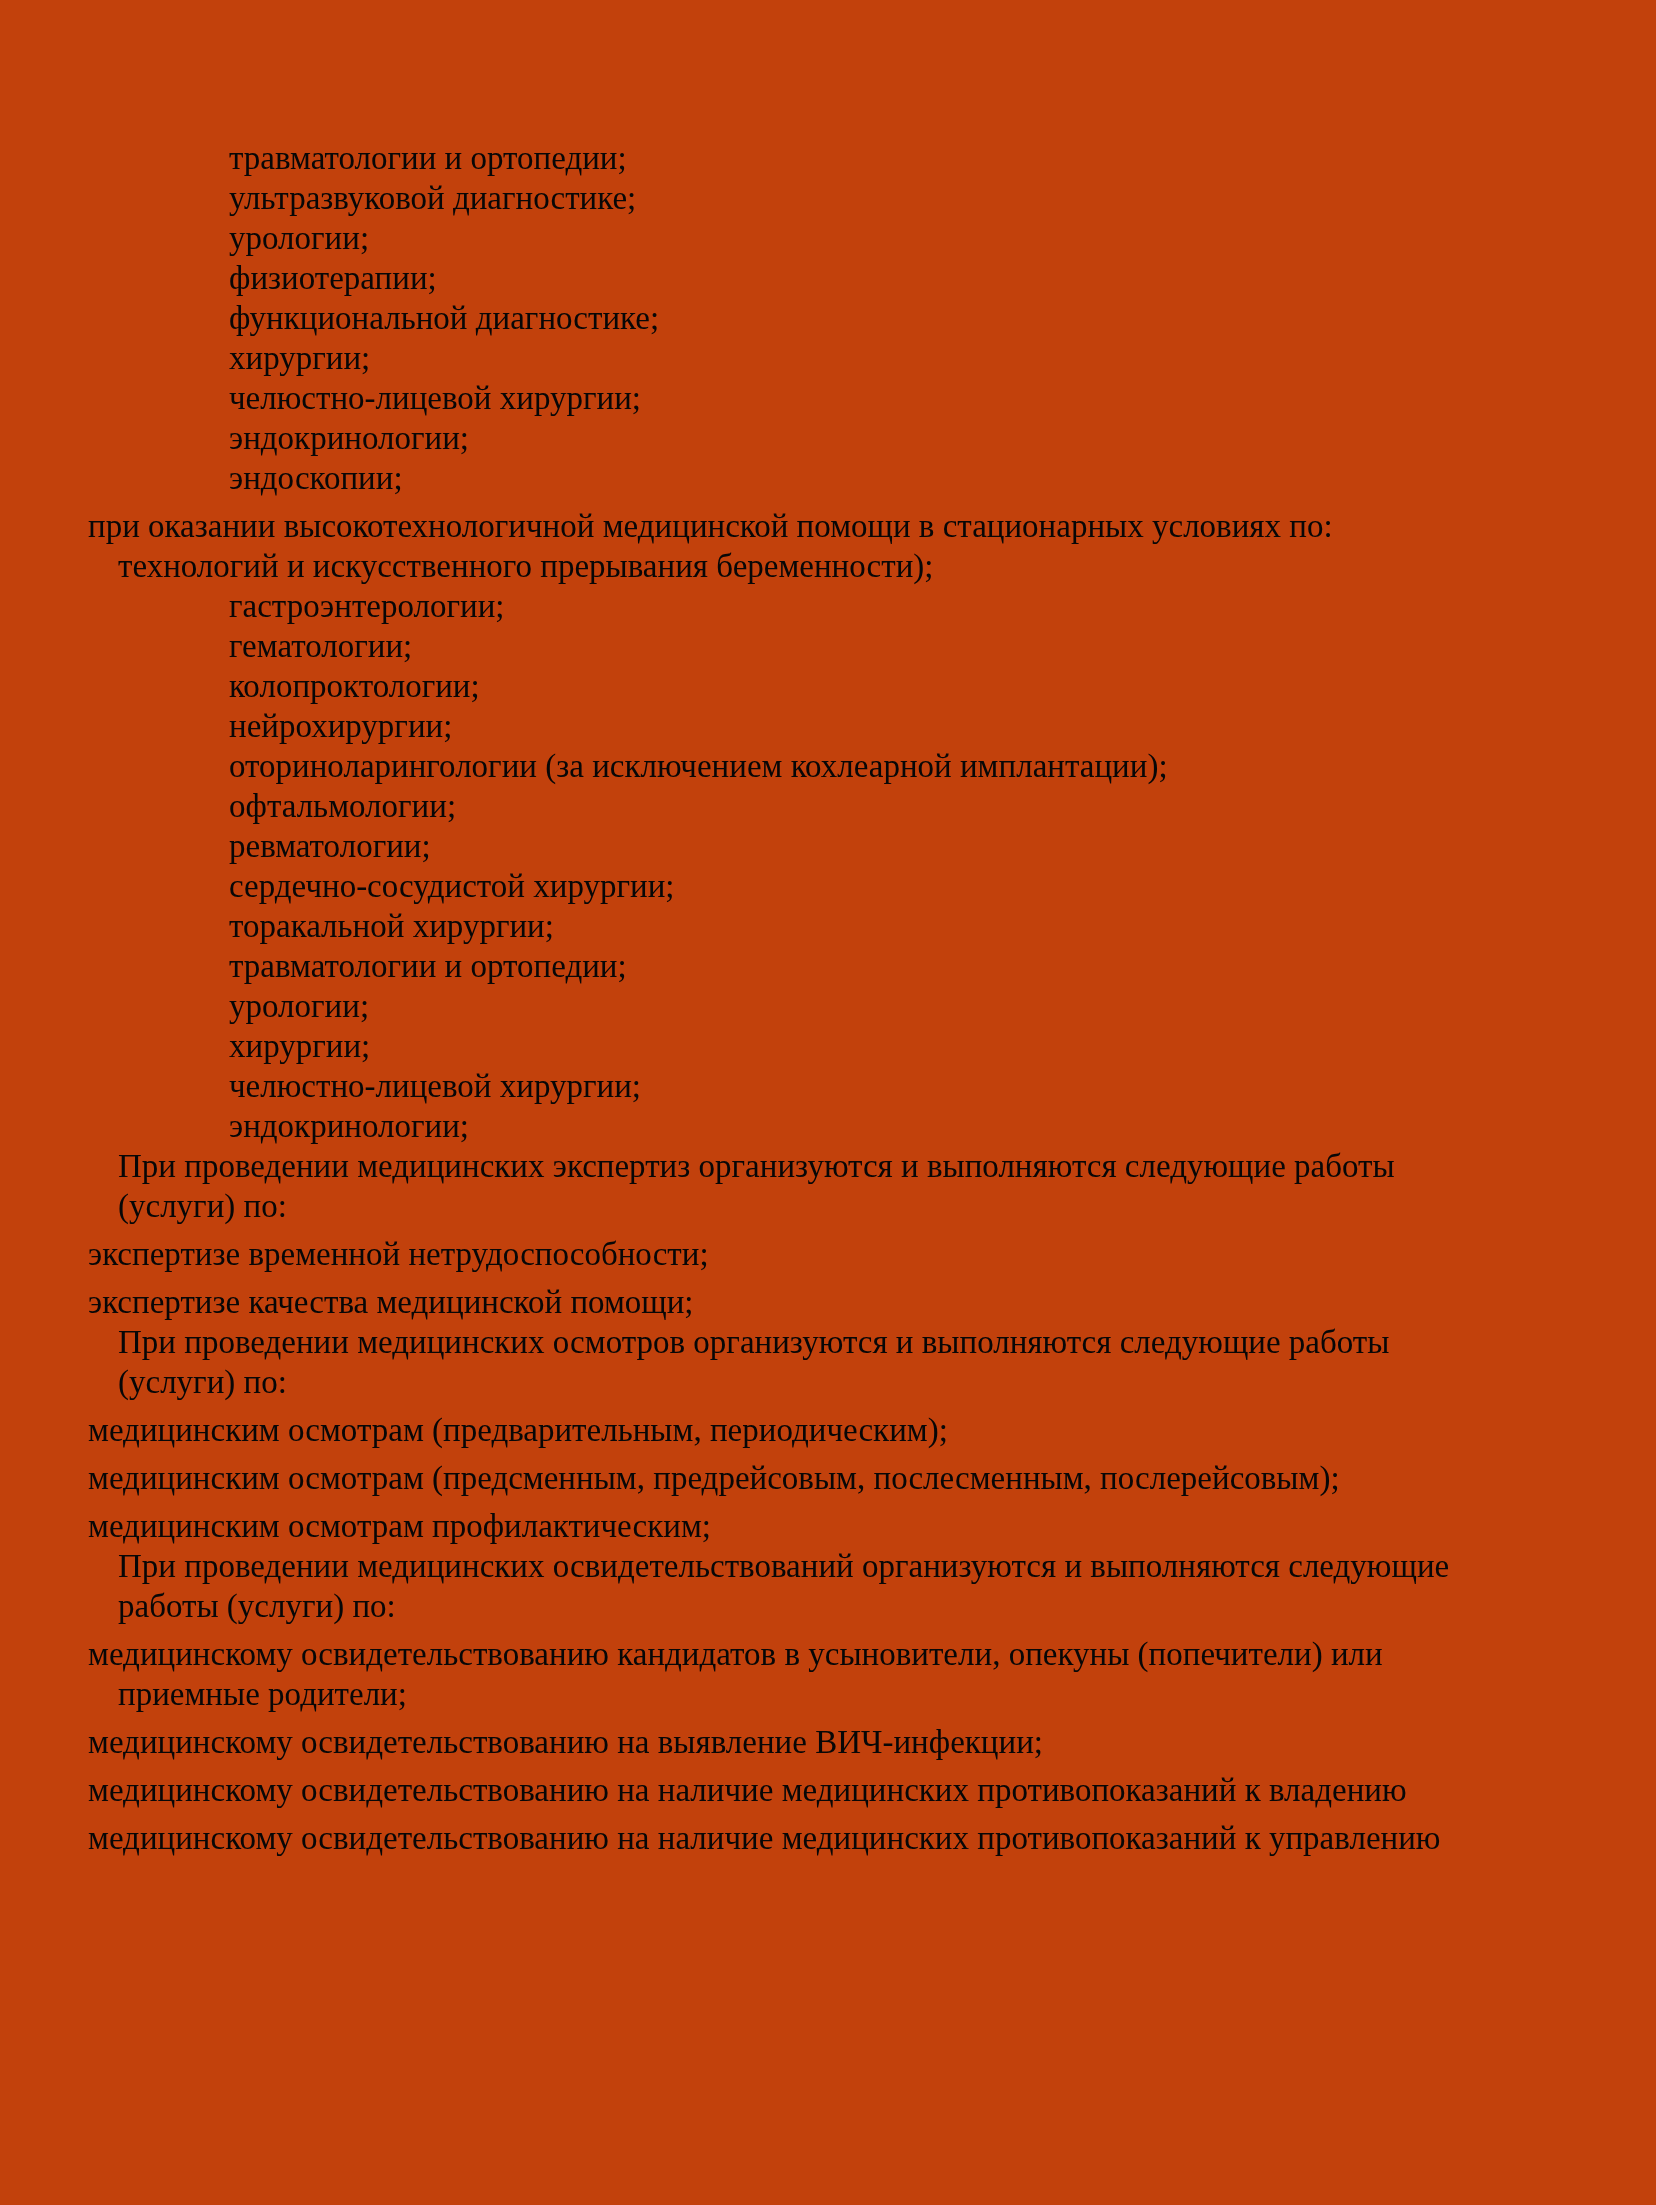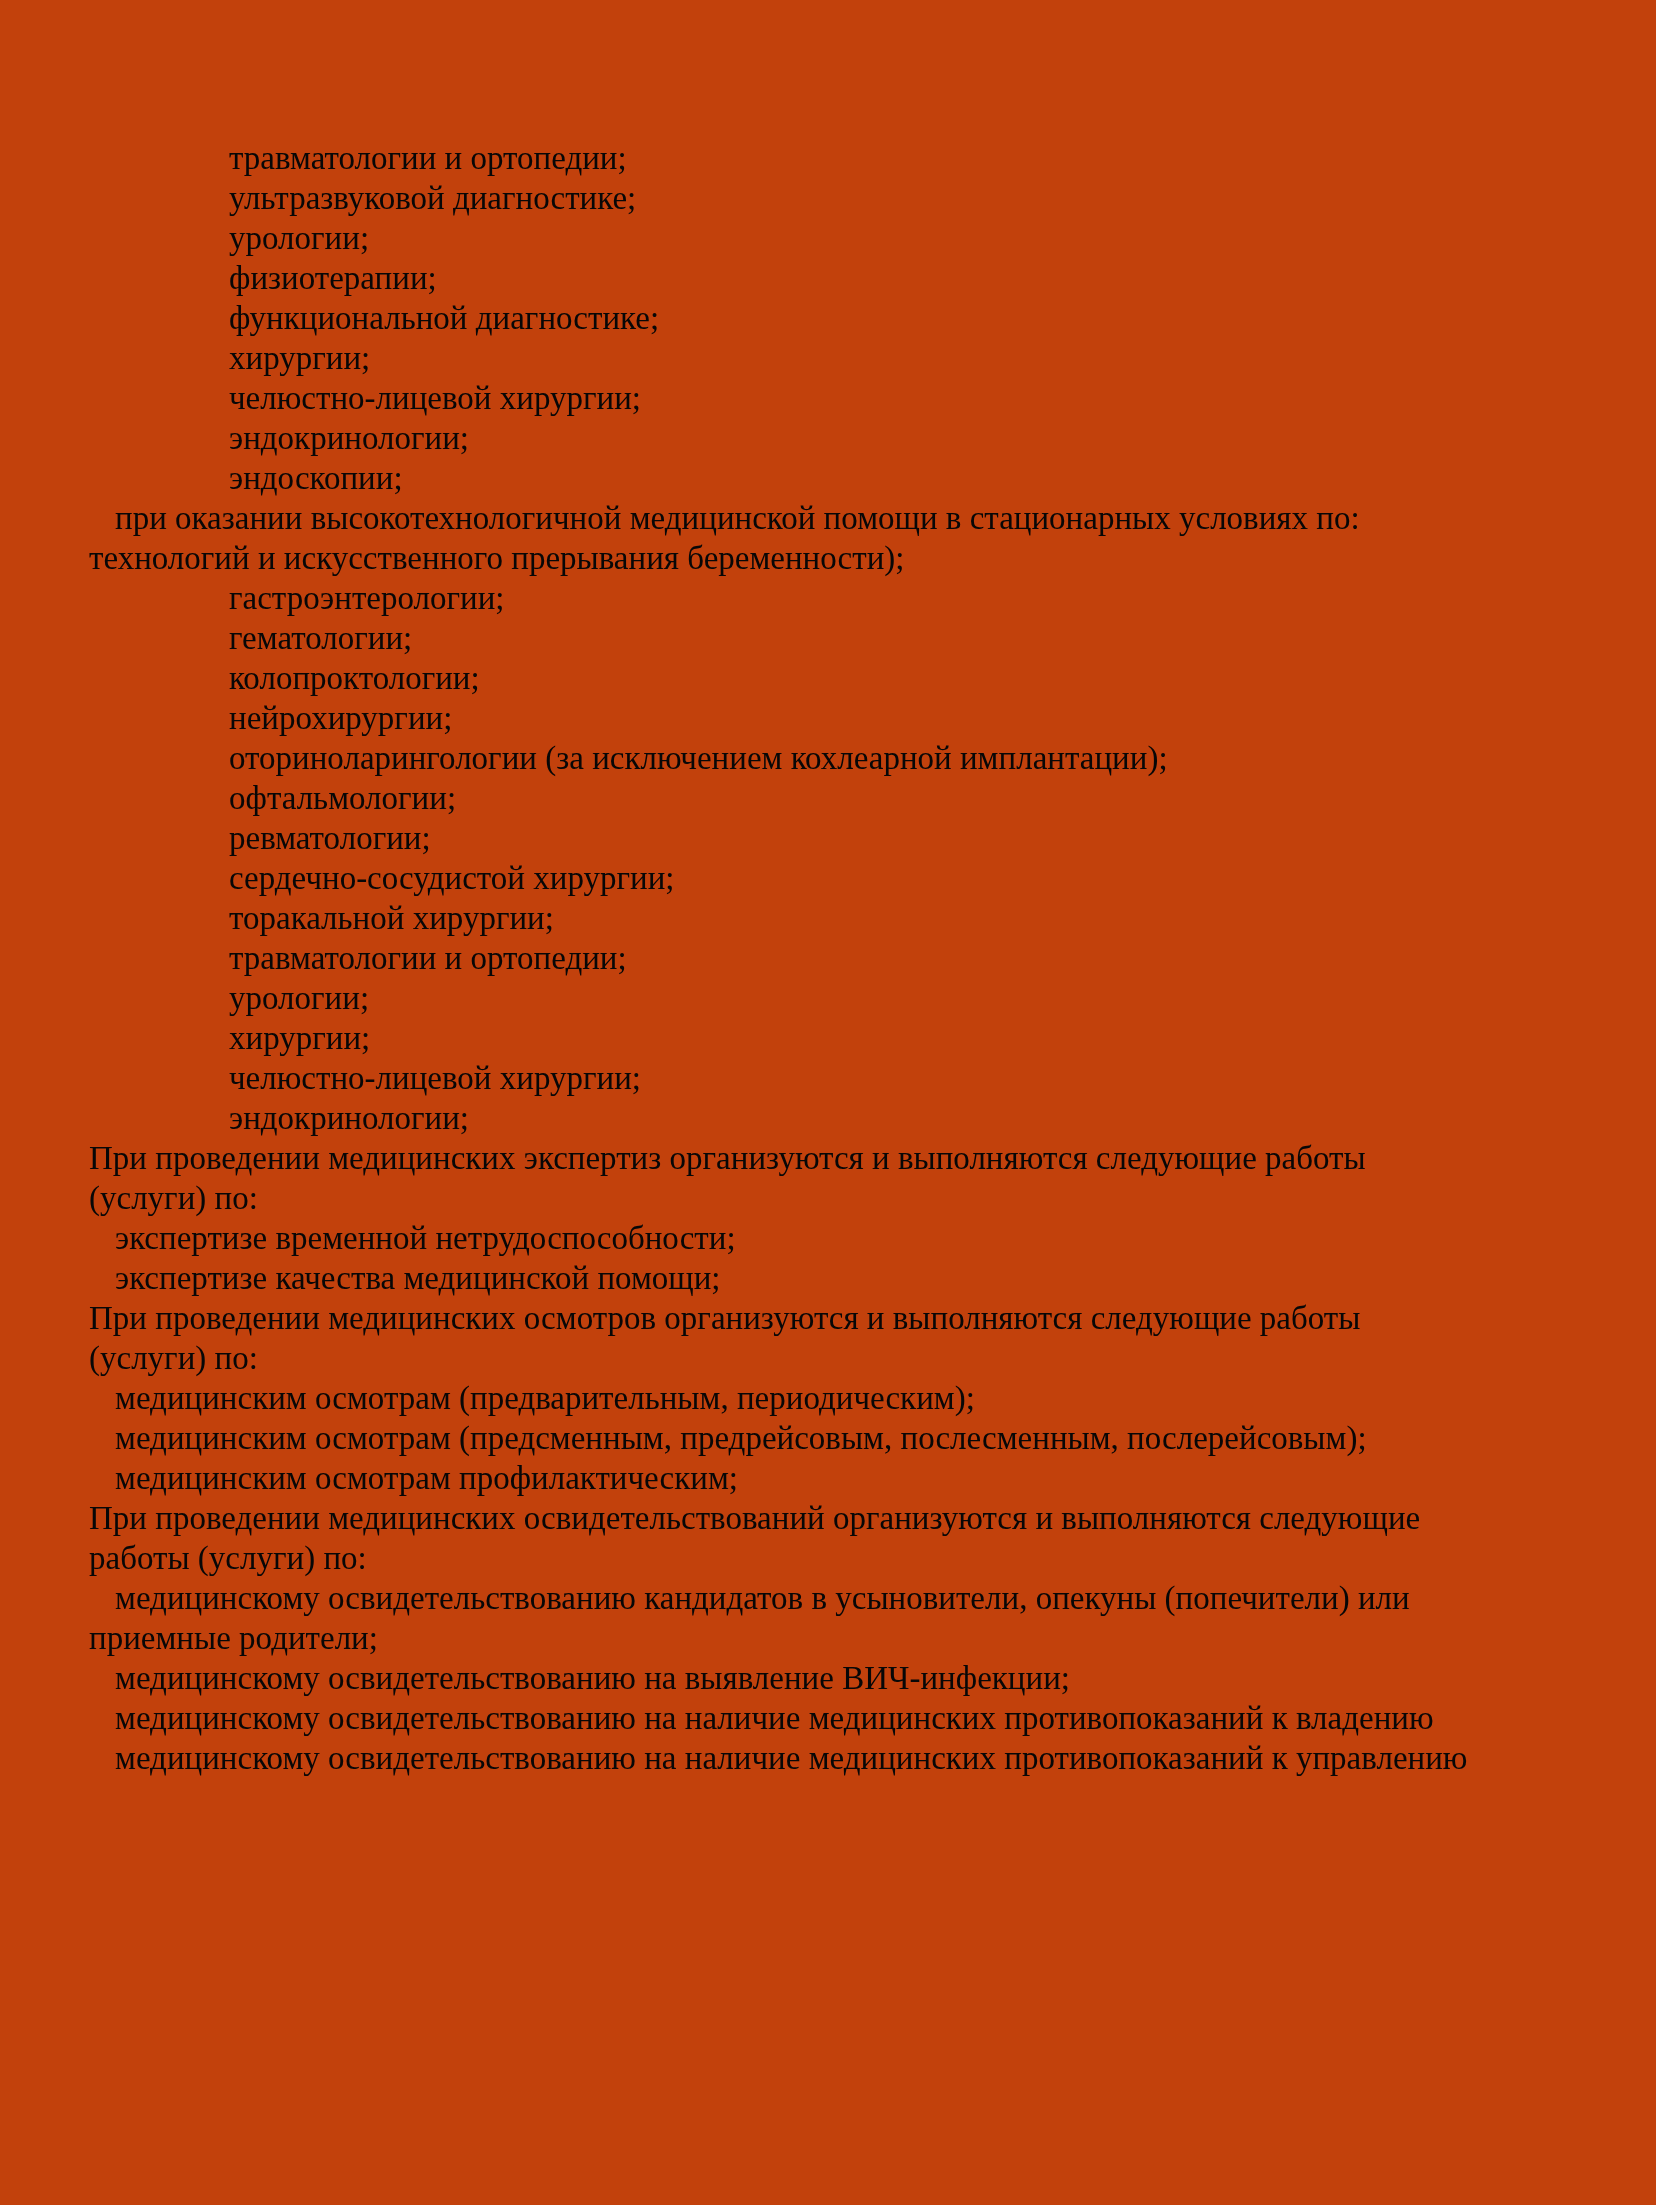--- a/index.html
+++ b/index.html
@@ -30,7 +30,7 @@
   }
   
   .l0 { padding-left: 89px; }
-  .l1 { padding-left: 115px; }
+  .l1 { padding-left: 88px; margin-top: 8px; }
   .l2 { padding-left: 229px; }
 </style>
 </head>

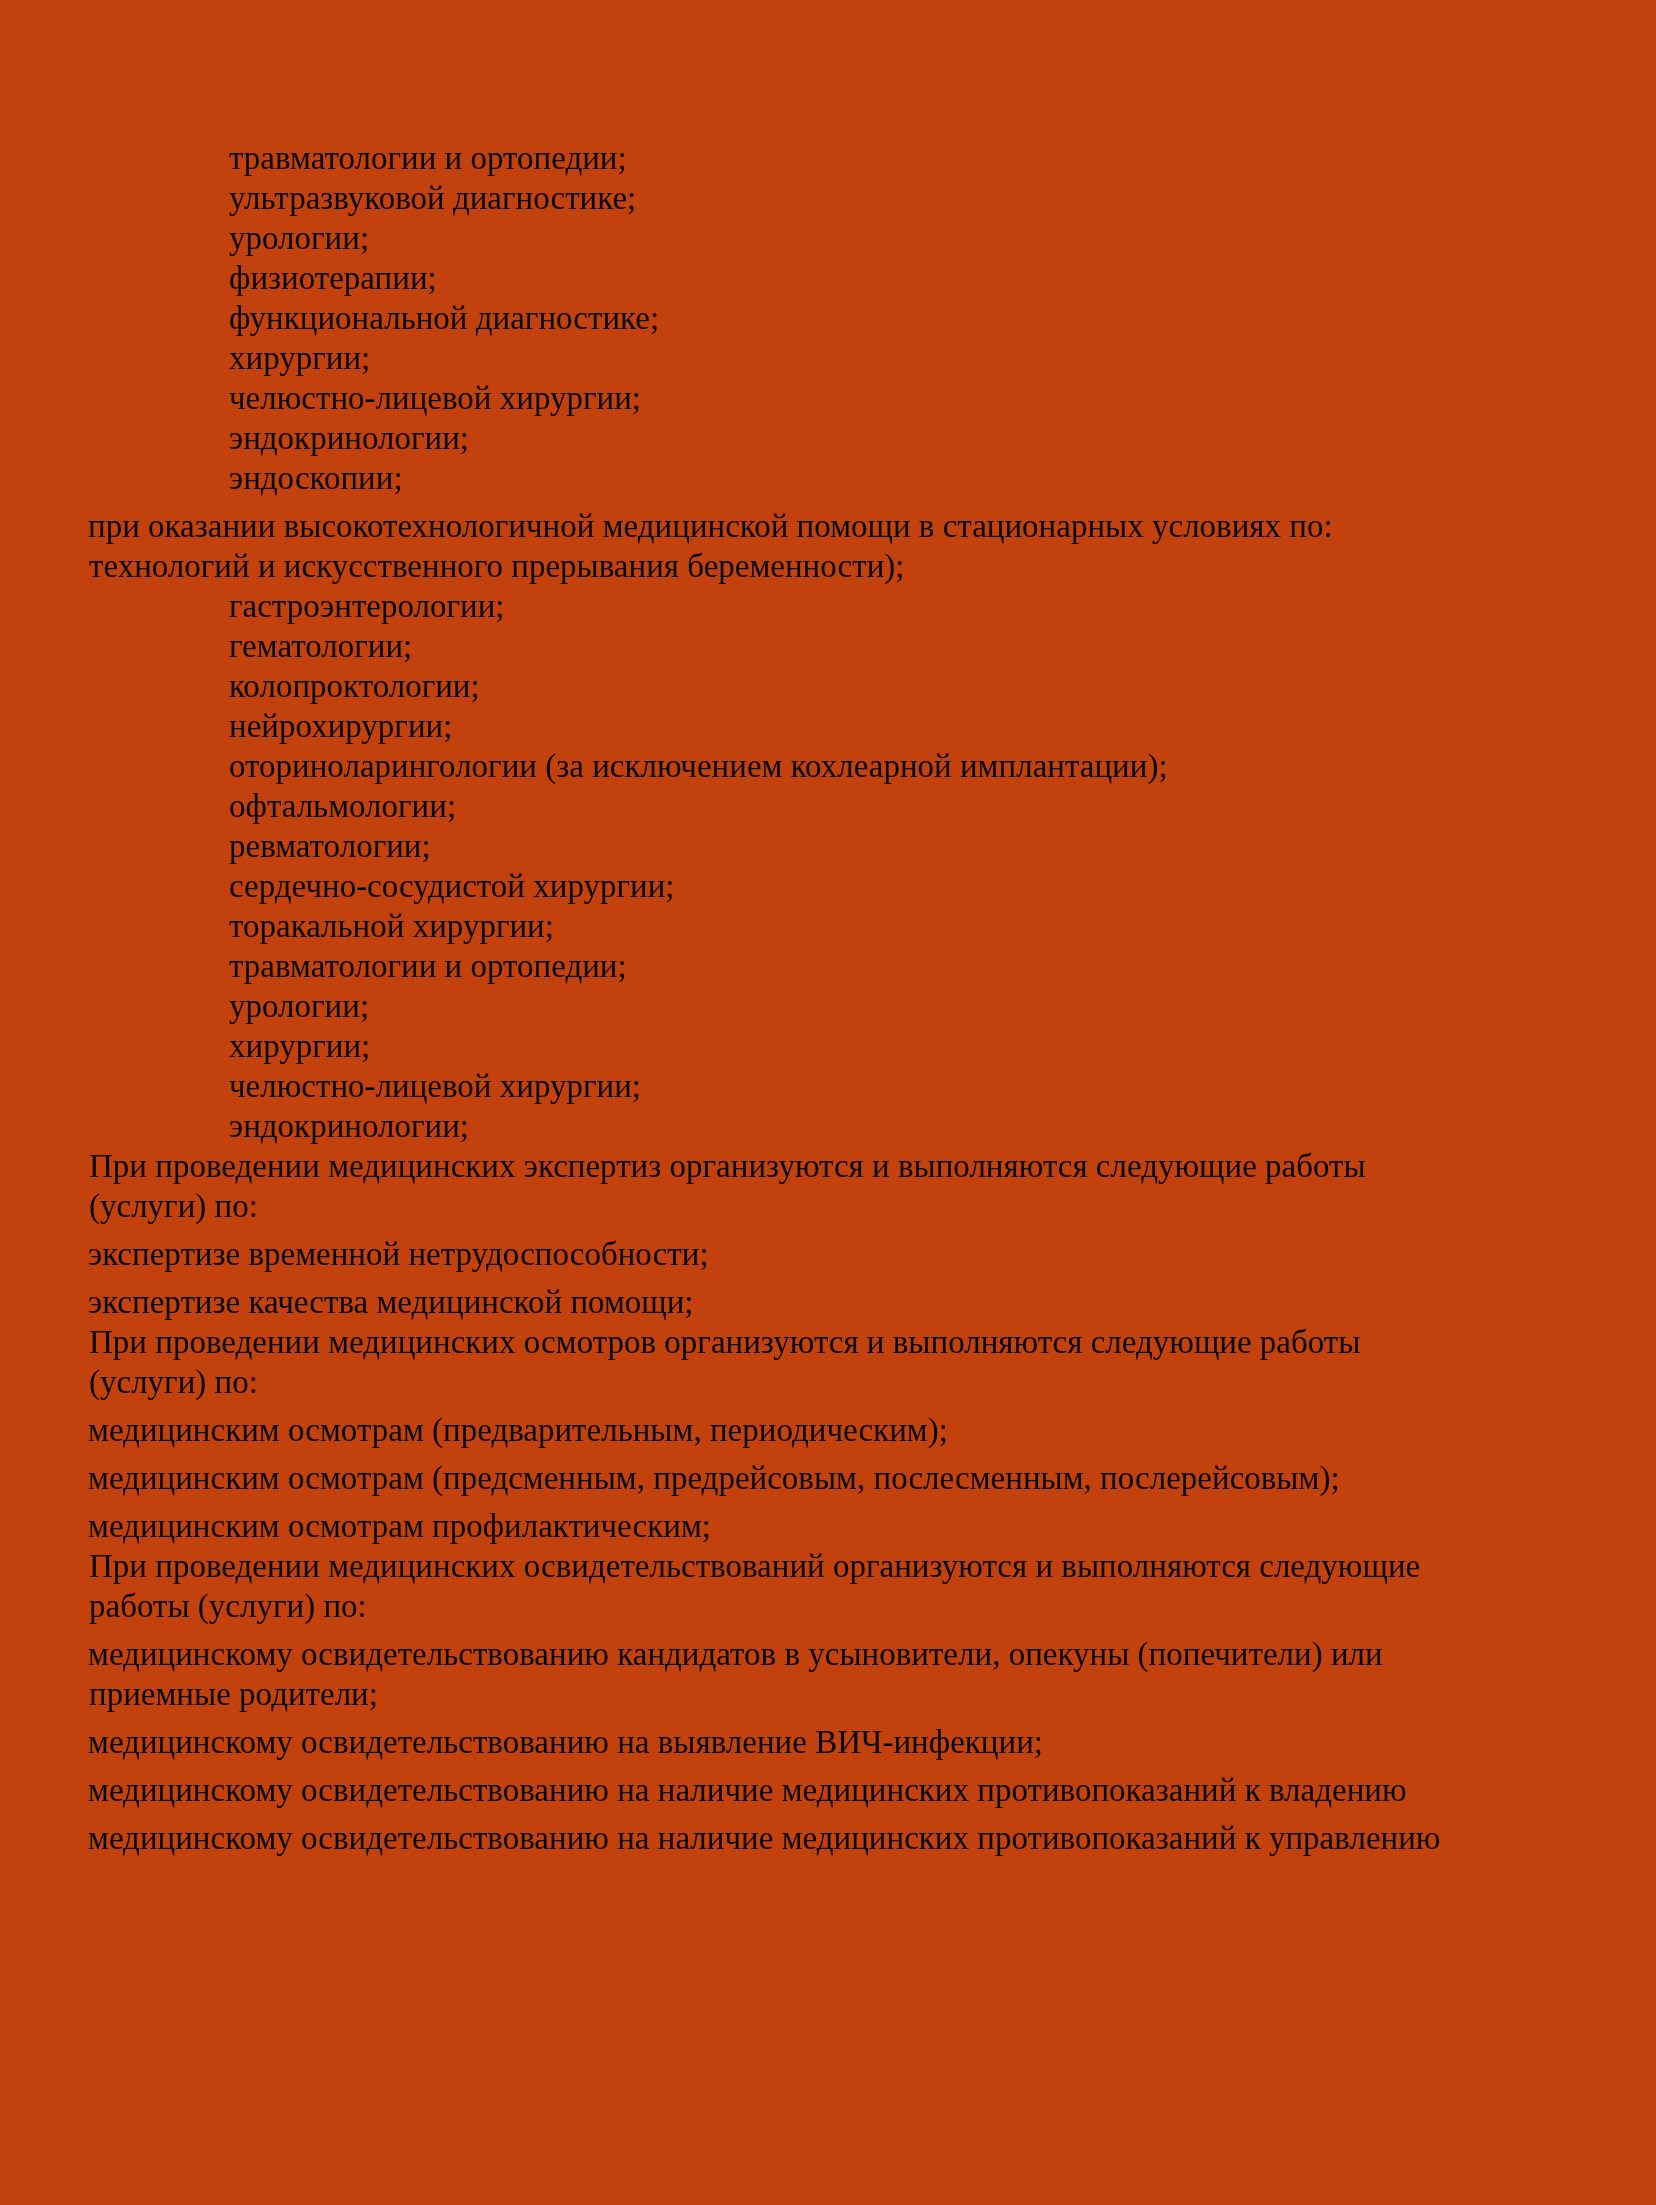--- a/index.html
+++ b/index.html
@@ -29,7 +29,7 @@
     letter-spacing: 0px;
   }
   
-  .l0 { padding-left: 89px; }
+  .l0 { padding-left: 118px; }
   .l1 { padding-left: 88px; margin-top: 8px; }
   .l2 { padding-left: 229px; }
 </style>

